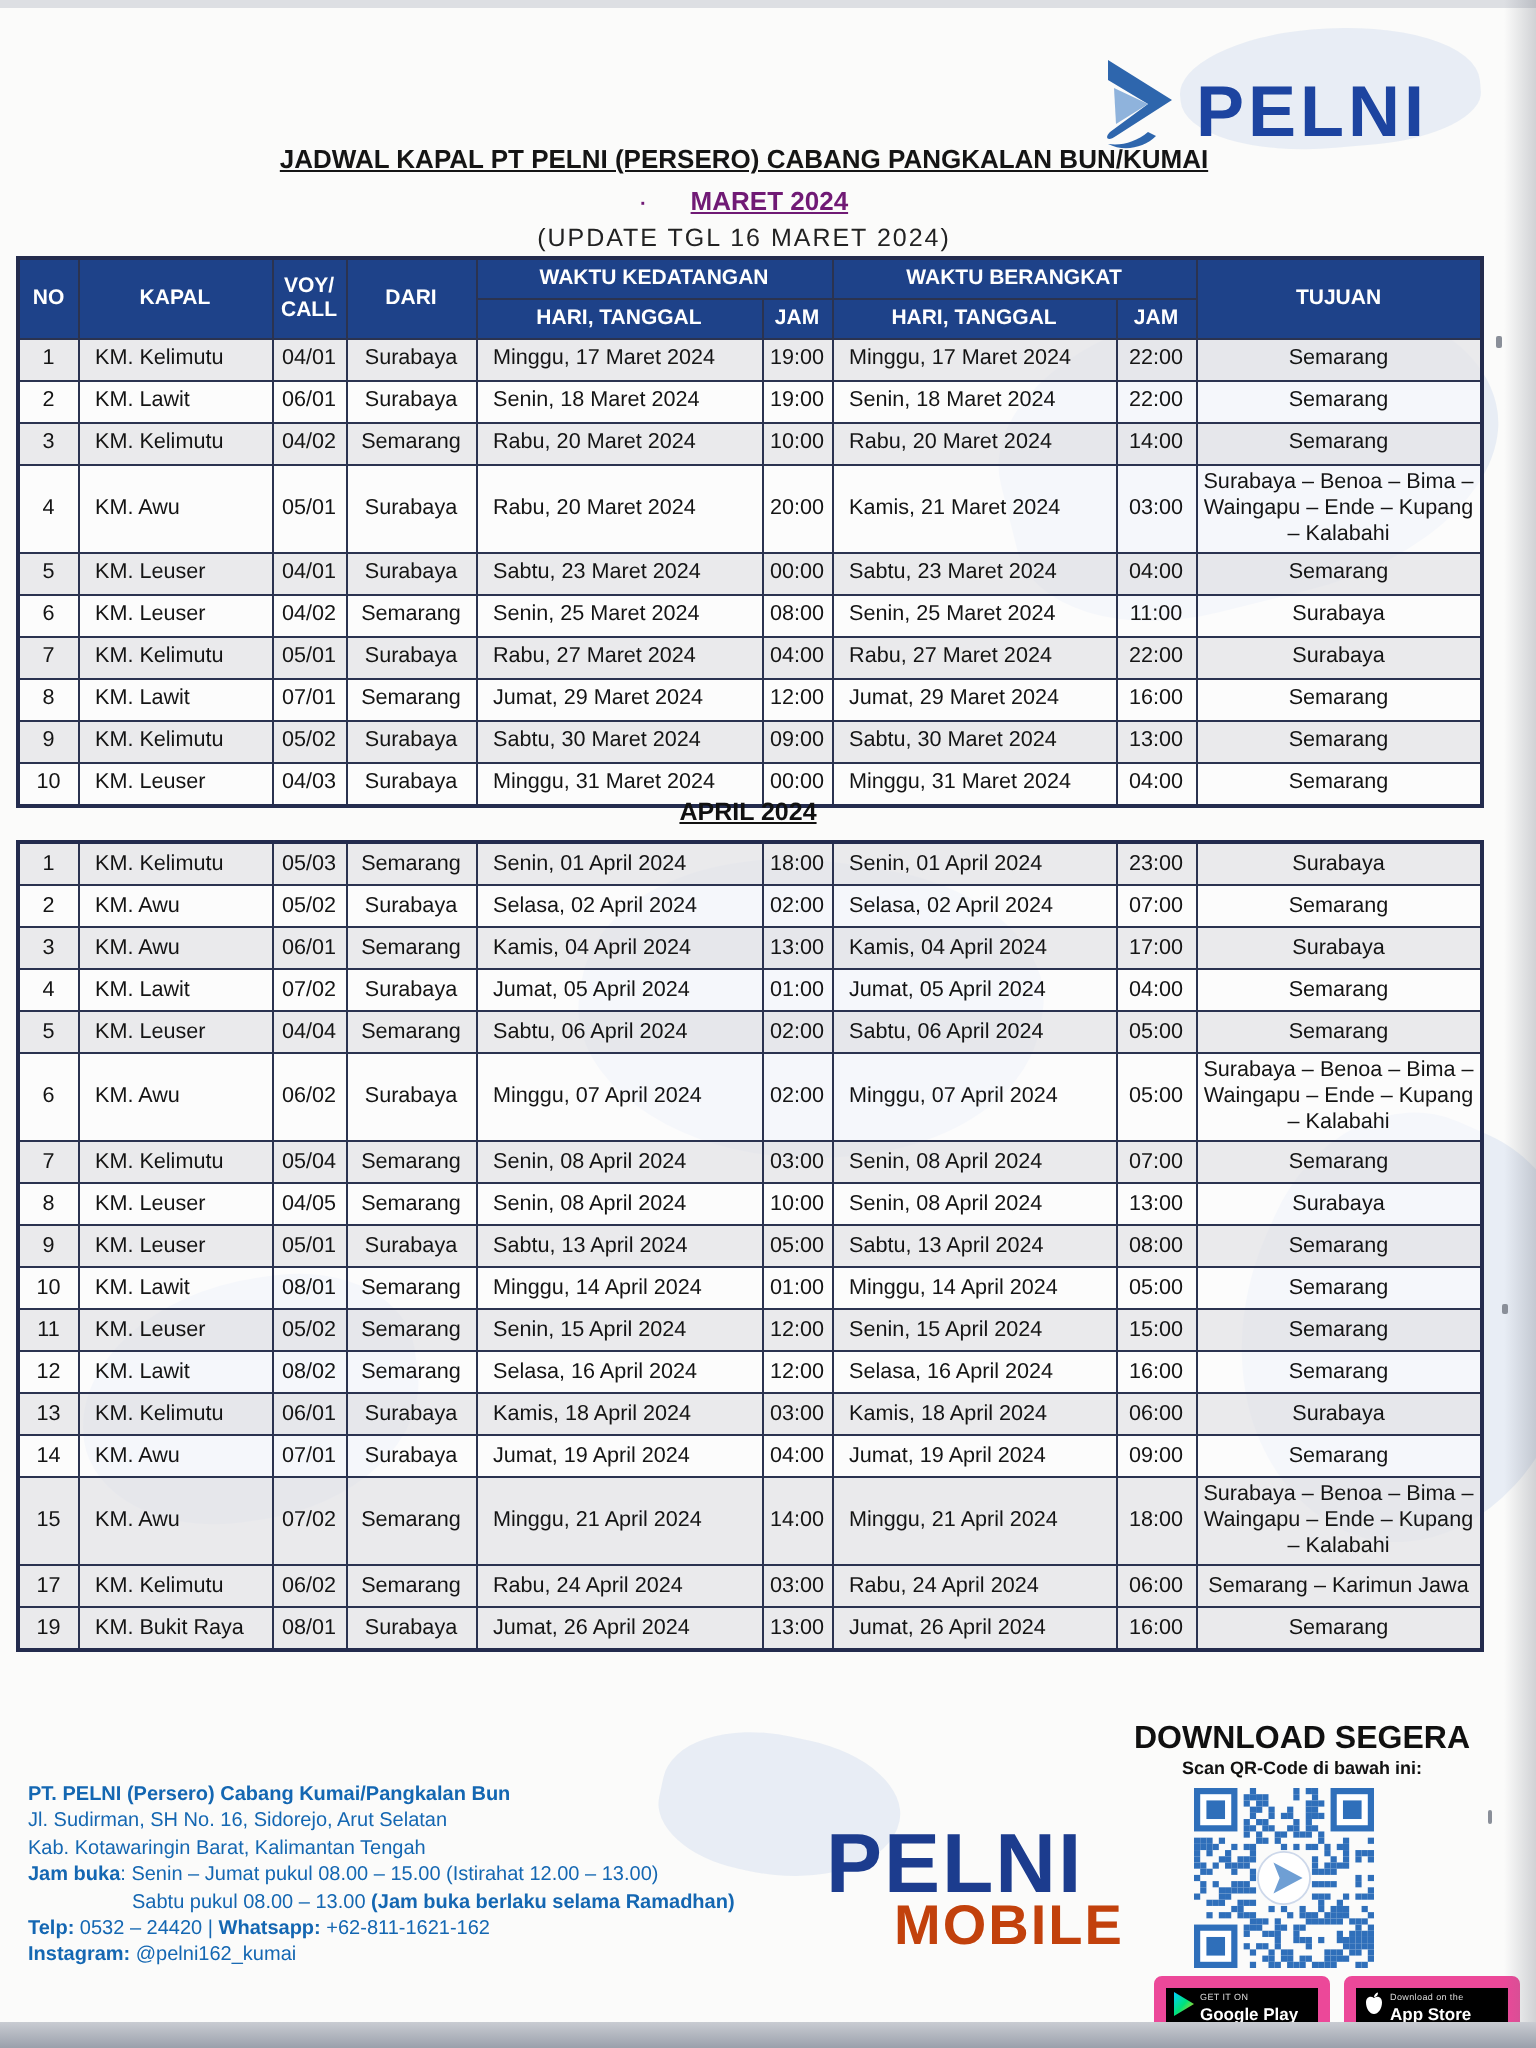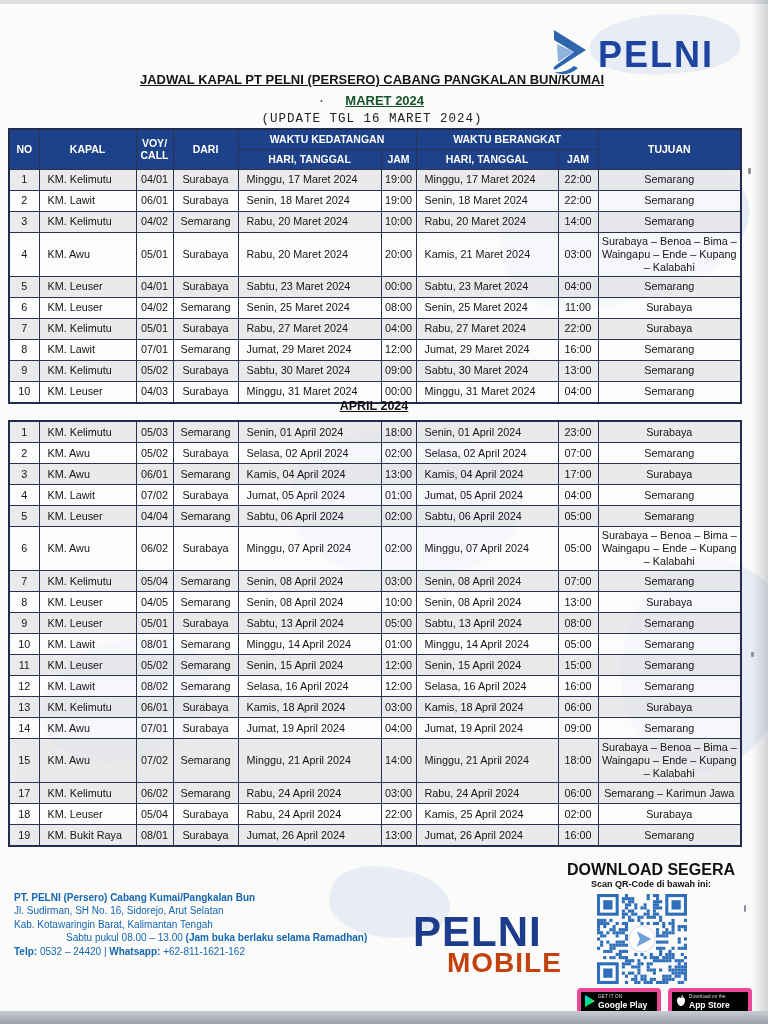--- a/index.html
+++ b/index.html
@@ -24,7 +24,7 @@
   
   .title{position:absolute;left:0;top:72px;width:744px;text-align:center;z-index:2;}
   .t1{font-size:13px;font-weight:700;text-decoration:underline;color:#151515;}
-  .t2{margin-top:6px;font-size:13px;font-weight:700;color:#14532d;}
+  .t2{margin-top:6px;font-size:13px;font-weight:700;color:#701a75;}
   .t2 .ul{text-decoration:underline;}
   .t2 .bullet{font-size:10px;margin-right:22px;text-decoration:none;}
   .t3{margin-top:4px;font-size:12.5px;letter-spacing:1px;color:#222;font-family:Liberation Mono, monospace;}

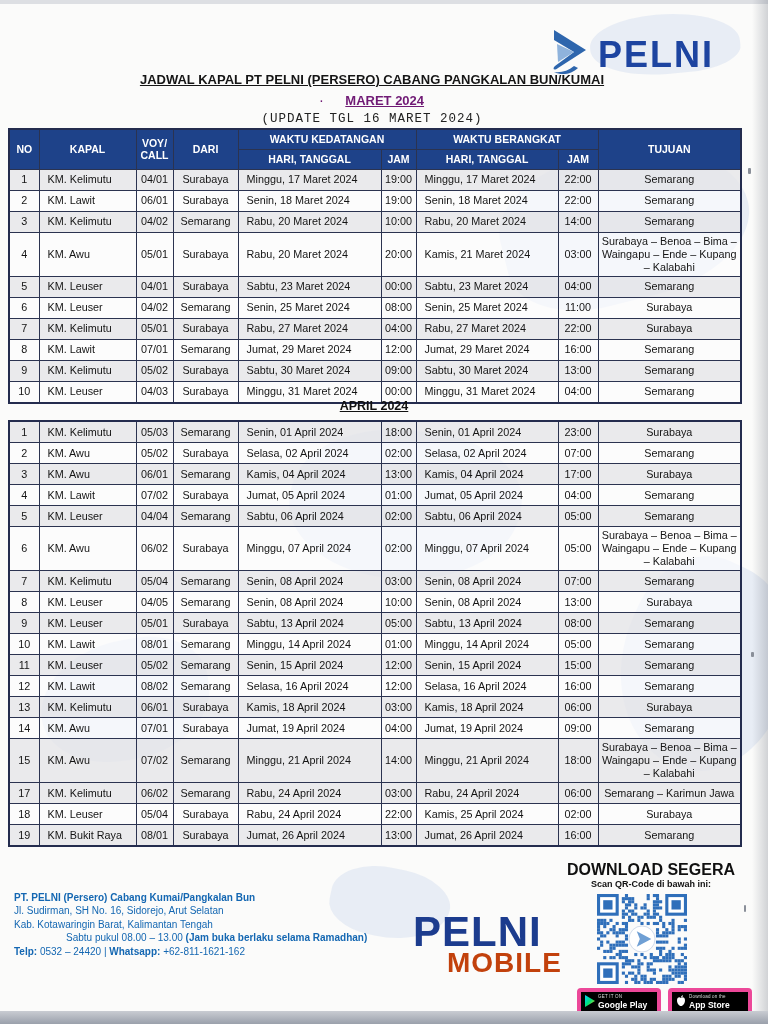--- a/index.html
+++ b/index.html
@@ -27,7 +27,7 @@
   .t2{margin-top:6px;font-size:13px;font-weight:700;color:#701a75;}
   .t2 .ul{text-decoration:underline;}
   .t2 .bullet{font-size:10px;margin-right:22px;text-decoration:none;}
-  .t3{margin-top:4px;font-size:12.5px;letter-spacing:1px;color:#222;font-family:Liberation Mono, monospace;}
+  .t3{margin-top:4px;font-size:12.5px;letter-spacing:1px;color:#222;}
 
   
   table{border-collapse:collapse;table-layout:fixed;width:732px;background:transparent;}

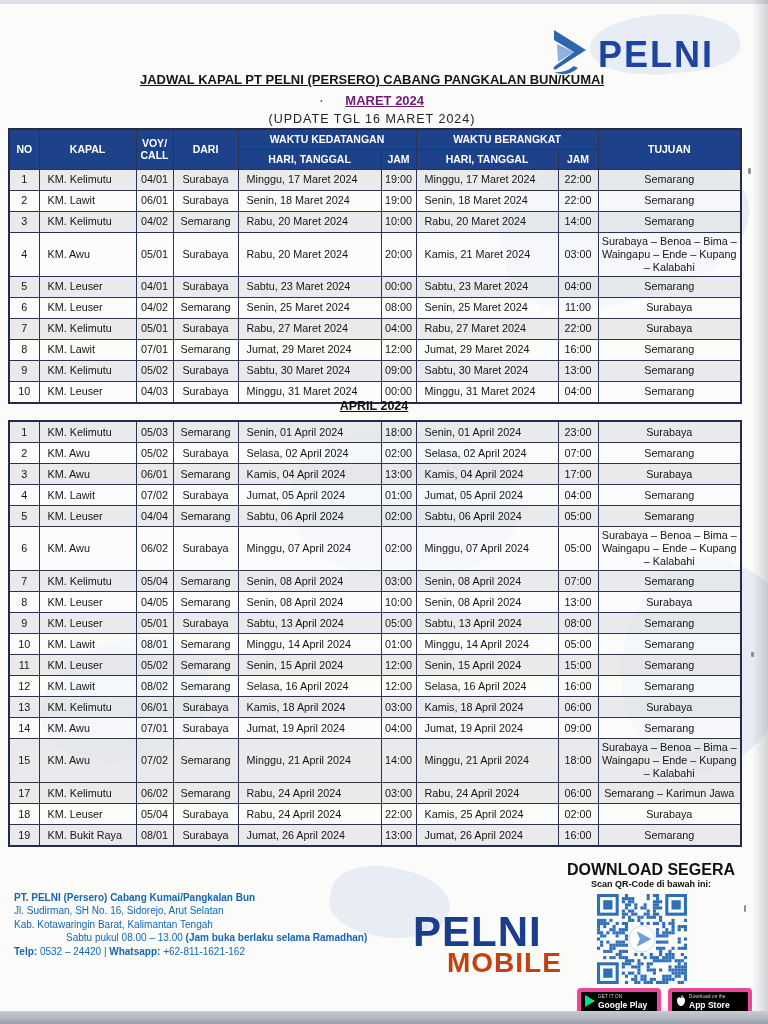--- a/index.html
+++ b/index.html
@@ -435,17 +435,6 @@
             <td class="a-l">Rabu, 24 April 2024</td>
             <td class="a-c">06:00</td>
             <td class="a-c">Semarang – Karimun Jawa</td>
-          </tr>
-          <tr class="even">
-            <td class="a-c">18</td>
-            <td class="a-l">KM. Leuser</td>
-            <td class="a-c">05/04</td>
-            <td class="a-c">Surabaya</td>
-            <td class="a-l">Rabu, 24 April 2024</td>
-            <td class="a-c">22:00</td>
-            <td class="a-l">Kamis, 25 April 2024</td>
-            <td class="a-c">02:00</td>
-            <td class="a-c">Surabaya</td>
           </tr>
           <tr class="odd">
             <td class="a-c">19</td>

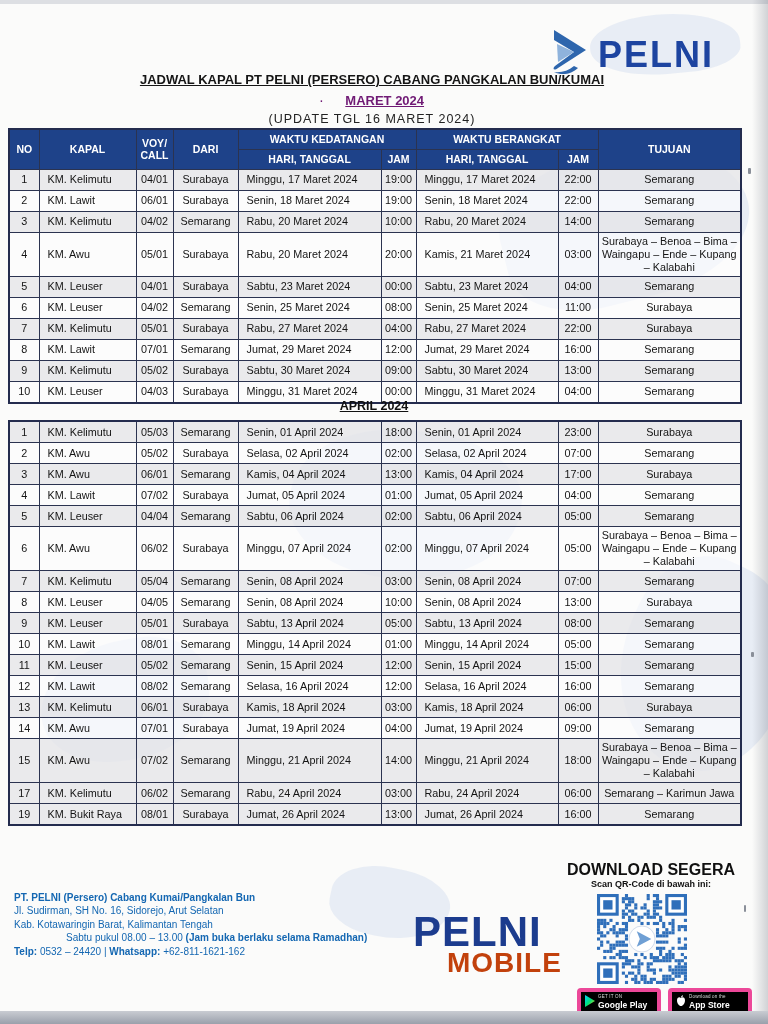--- a/index.html
+++ b/index.html
@@ -455,6 +455,7 @@
       <div class="f-line"><span class="b">PT. PELNI (Persero) Cabang Kumai/Pangkalan Bun</span></div>
       <div class="f-line"><span>Jl. Sudirman, SH No. 16, Sidorejo, Arut Selatan</span></div>
       <div class="f-line"><span>Kab. Kotawaringin Barat, Kalimantan Tengah</span></div>
+      <div class="f-line"><span class="b">Jam buka</span><span>: Senin – Jumat pukul 08.00 – 15.00 (Istirahat 12.00 – 13.00)</span></div>
       <div class="f-line indent"><span>Sabtu pukul 08.00 – 13.00 </span><span class="b">(Jam buka berlaku selama Ramadhan)</span></div>
       <div class="f-line"><span class="b">Telp:</span><span> 0532 – 24420 | </span><span class="b">Whatsapp:</span><span> +62-811-1621-162</span></div>
     </div>

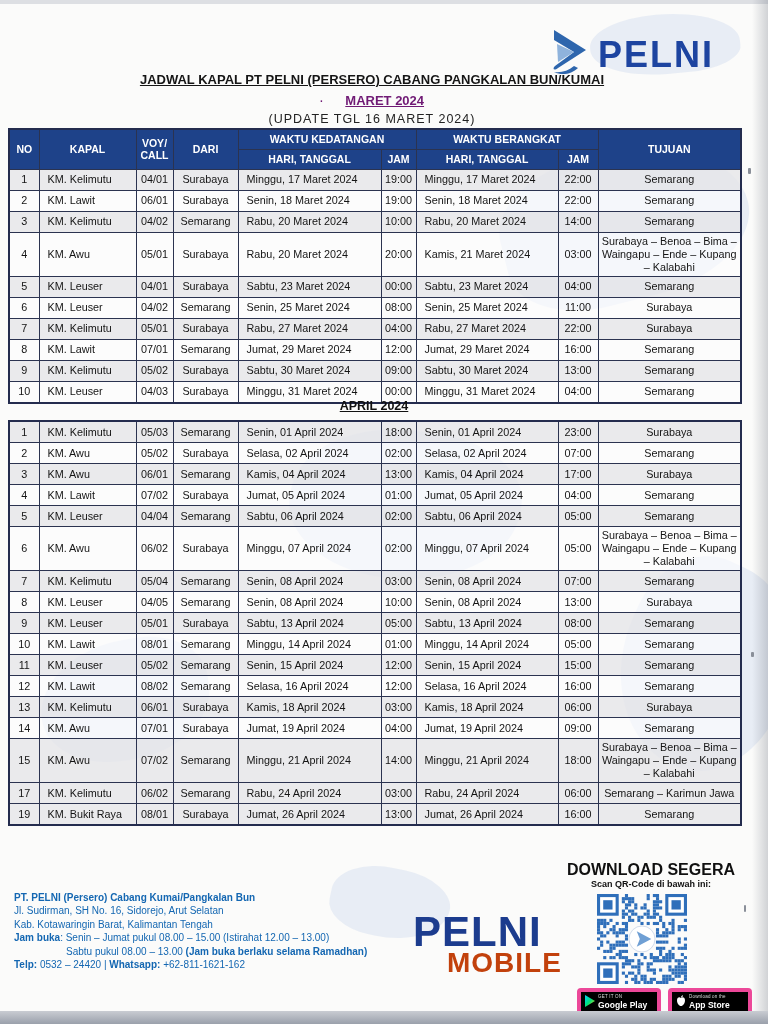--- a/index.html
+++ b/index.html
@@ -458,6 +458,7 @@
       <div class="f-line"><span class="b">Jam buka</span><span>: Senin – Jumat pukul 08.00 – 15.00 (Istirahat 12.00 – 13.00)</span></div>
       <div class="f-line indent"><span>Sabtu pukul 08.00 – 13.00 </span><span class="b">(Jam buka berlaku selama Ramadhan)</span></div>
       <div class="f-line"><span class="b">Telp:</span><span> 0532 – 24420 | </span><span class="b">Whatsapp:</span><span> +62-811-1621-162</span></div>
+      <div class="f-line"><span class="b">Instagram:</span><span> @pelni162_kumai</span></div>
     </div>
 
   <div class="dl-title">DOWNLOAD SEGERA</div>

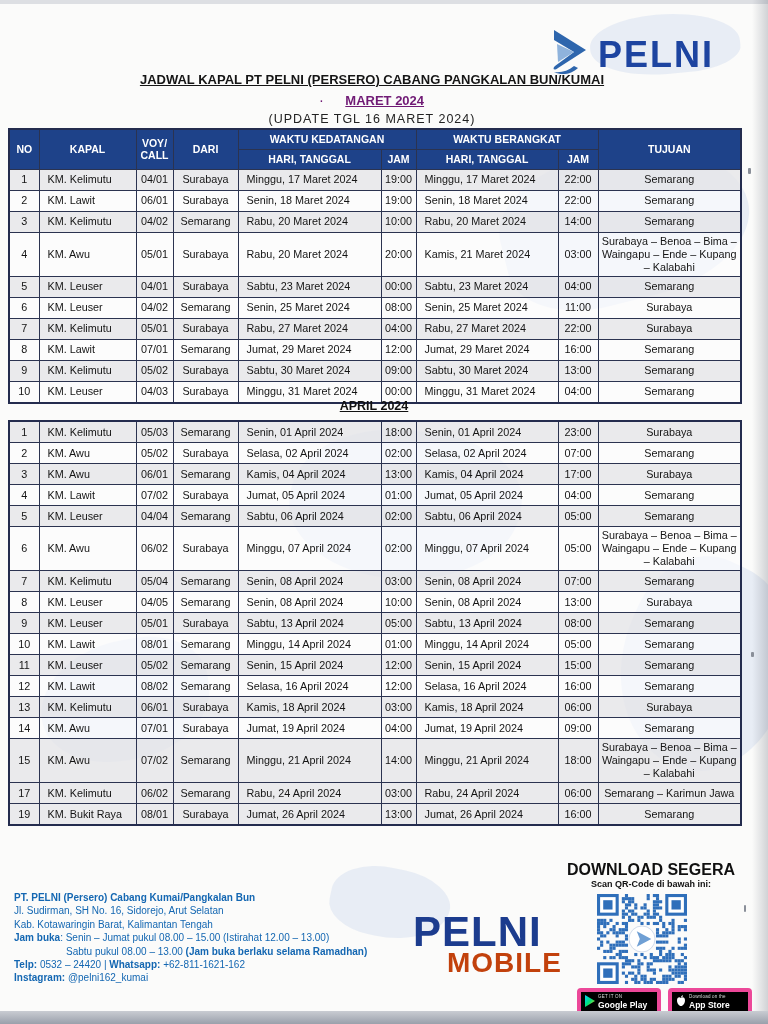--- a/index.html
+++ b/index.html
@@ -57,7 +57,7 @@
     font-weight:700;font-size:9px;color:#101010;z-index:2;}
   .qr-box{position:absolute;left:597px;top:894px;width:90px;height:90px;z-index:2;}
   .badges{position:absolute;left:577px;top:988px;display:flex;gap:7px;z-index:2;}
-  .badge{width:68px;height:20px;background:#000;border:4px solid #ec4899;border-radius:4px;
+  .badge{width:68px;height:20px;background:#000;border:6px solid #ec4899;border-radius:4px;
     display:flex;align-items:center;padding:0 4px;color:#fff;}
   .badge .txt{margin-left:3px;line-height:1;}
   .badge .small{display:block;font-size:4.5px;letter-spacing:.2px;color:#ddd;}

